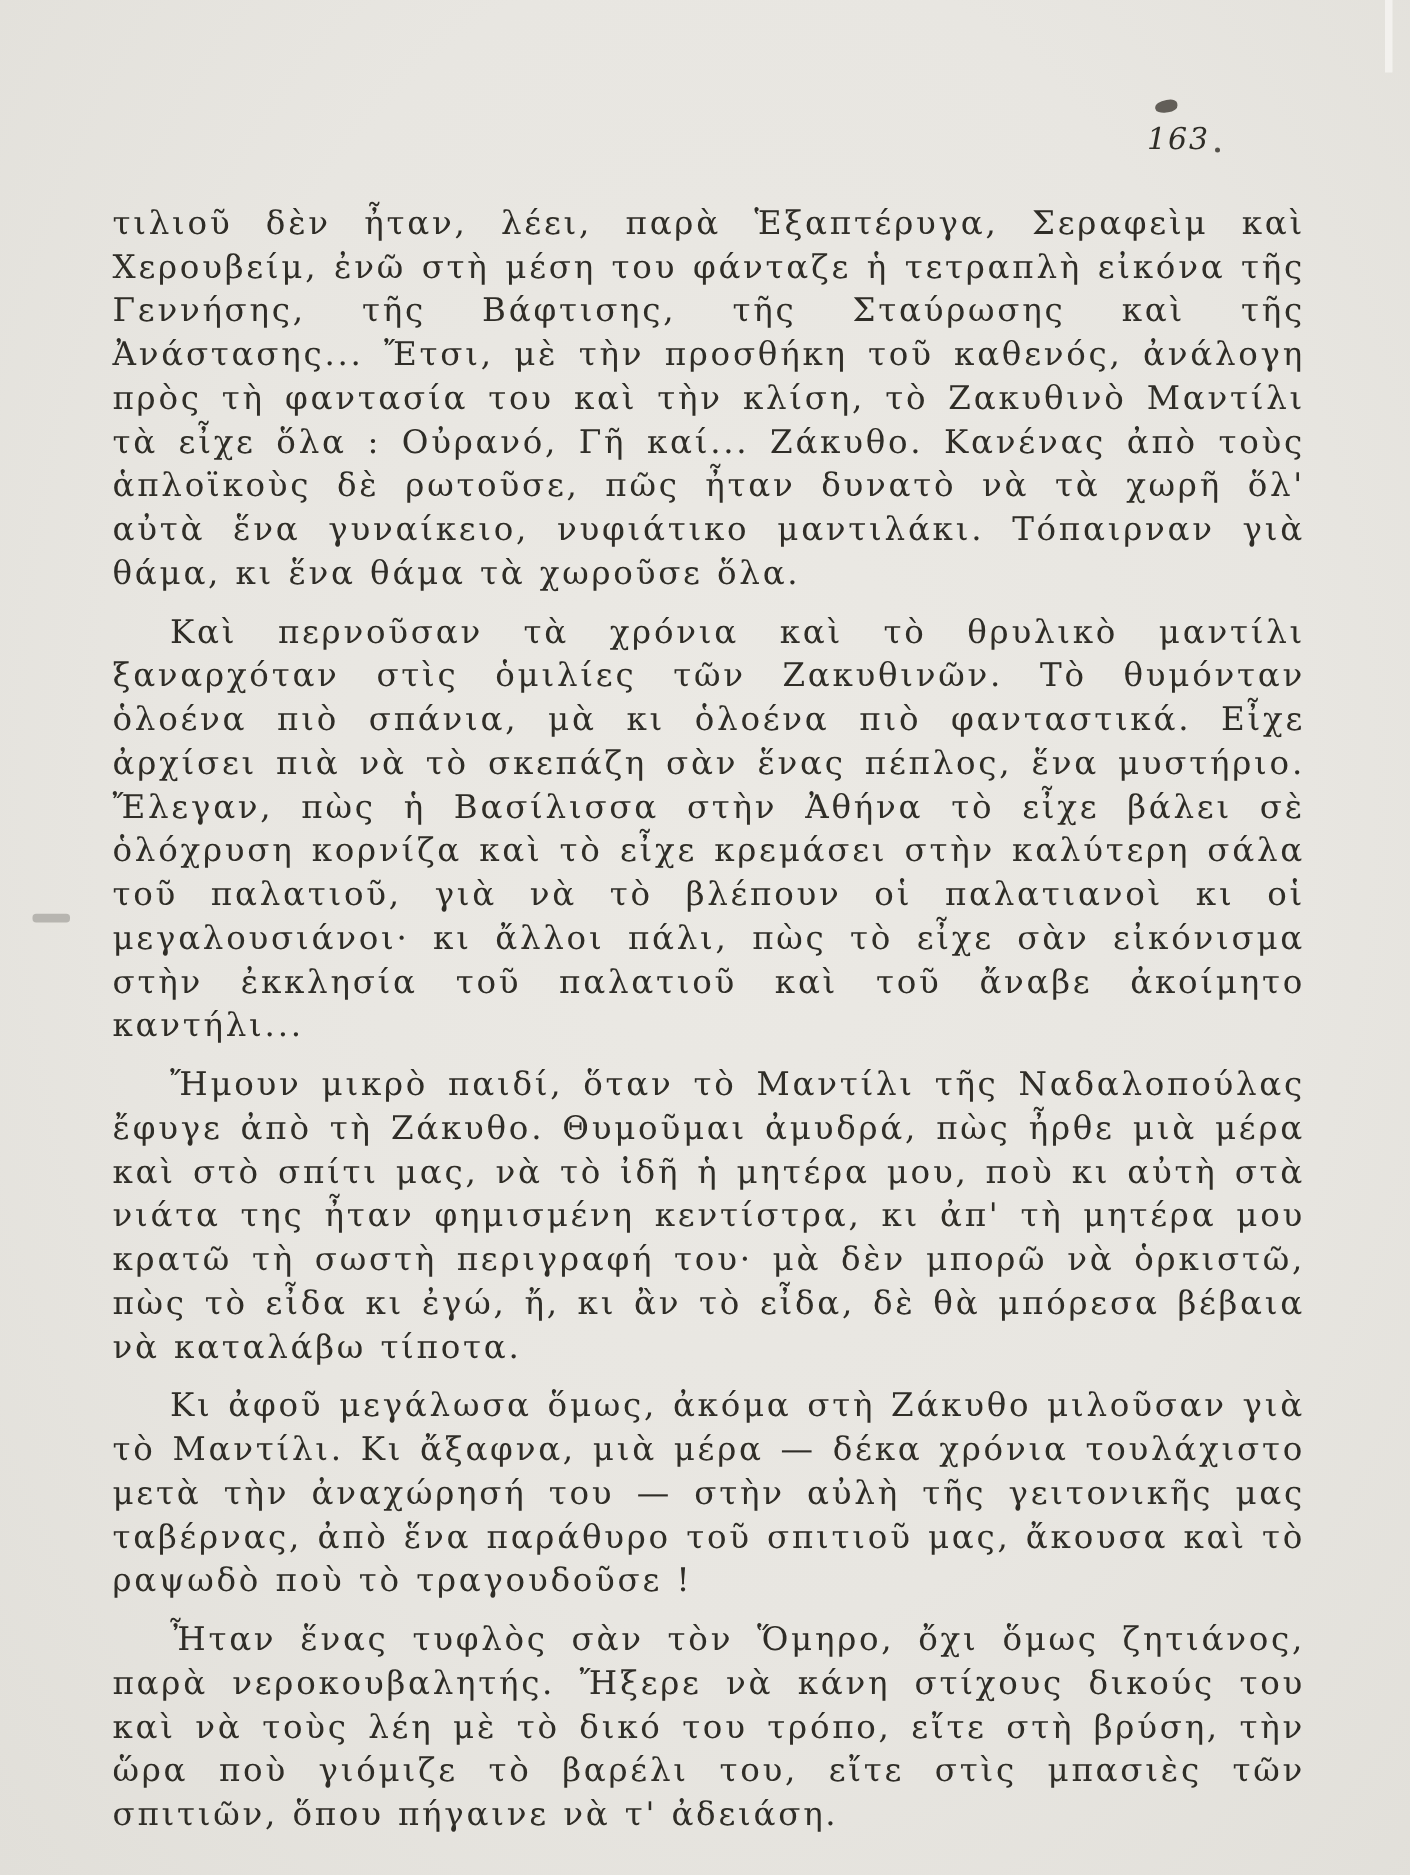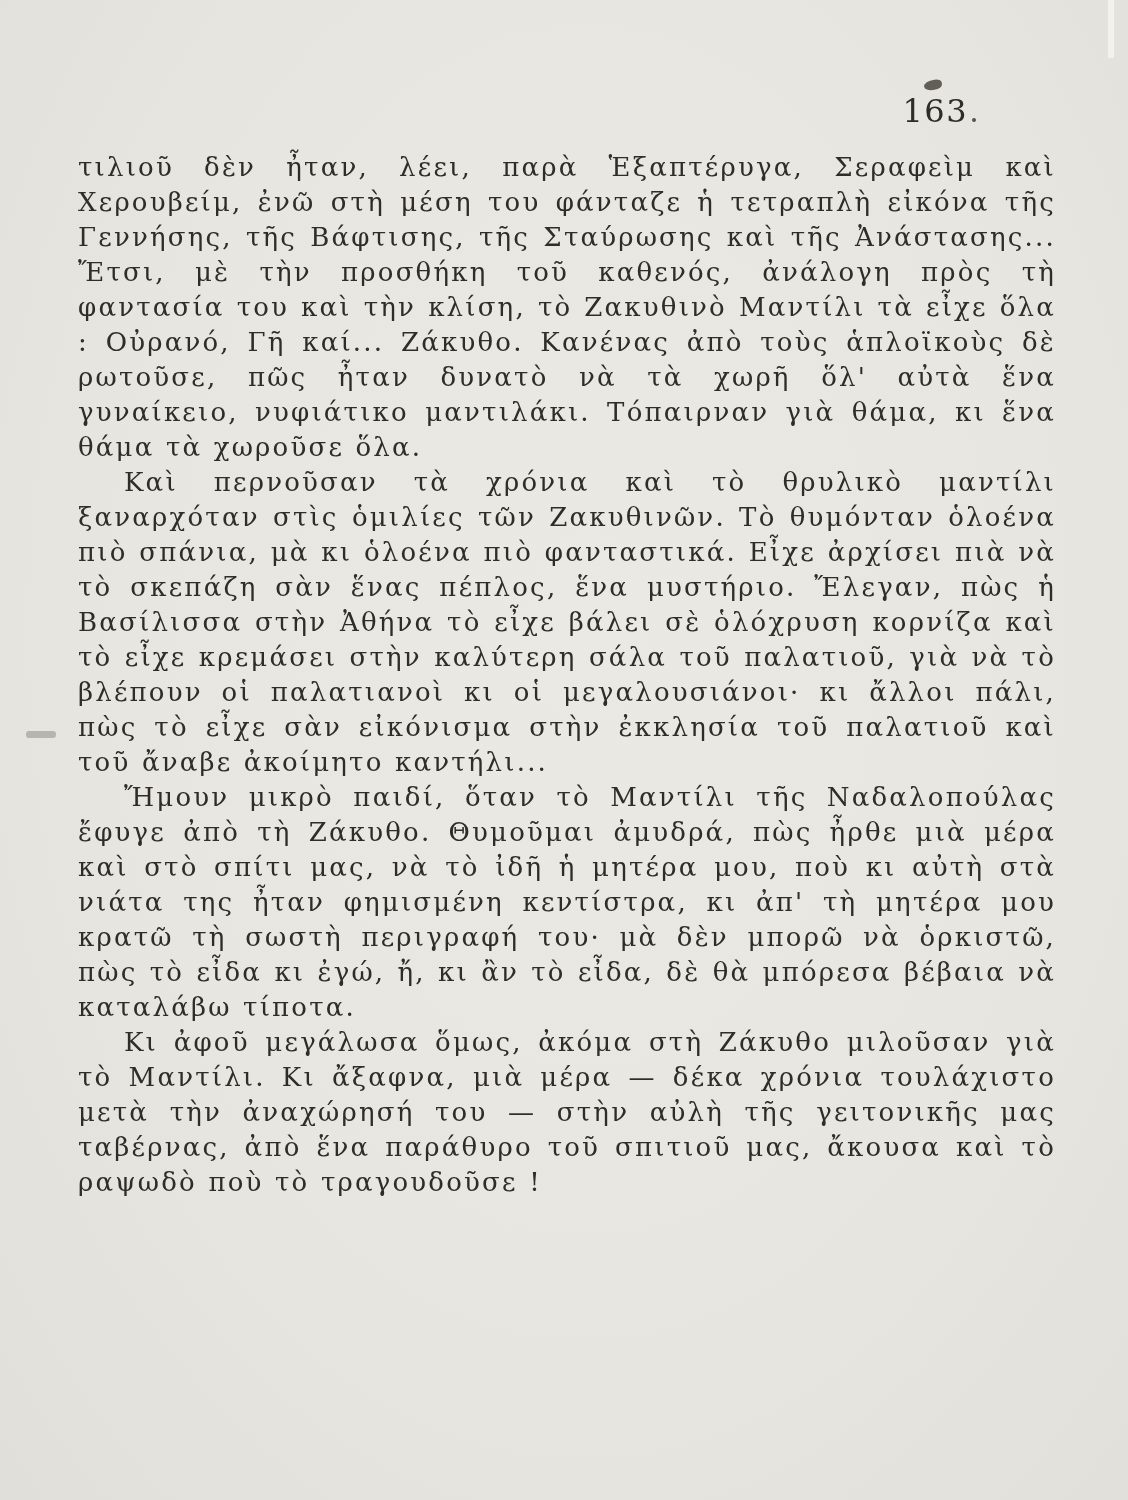--- a/index.html
+++ b/index.html
@@ -42,10 +42,11 @@
     position: absolute;
     top: 96px;
     right: 160px;
-    font-size: 32px;
+    font-size: 24px;
     line-height: 30px;
     color: #2f2d27;
     letter-spacing: 1.5px;
+    font-style: italic;
   }
   .page-number-dot {
     position: absolute;

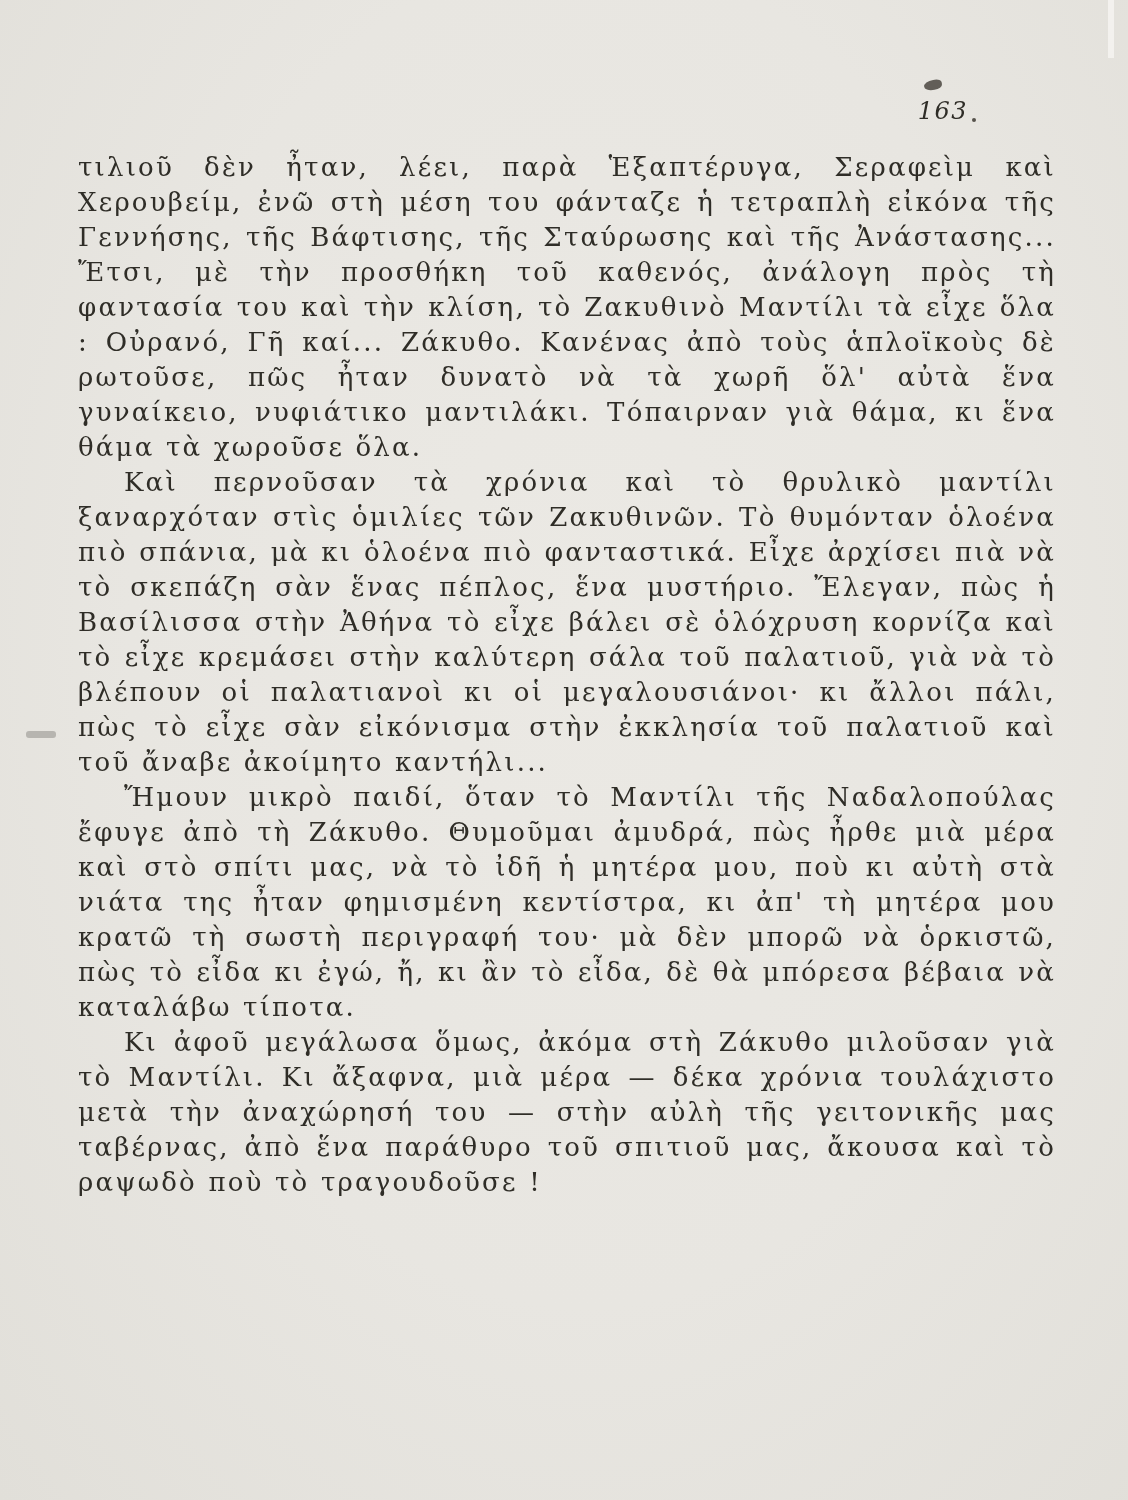--- a/index.html
+++ b/index.html
@@ -74,7 +74,7 @@
     color: #2f2d27;
   }
   .para {
-    margin: 0;
+    margin: 12px;
     text-align: justify;
     font-size: 26px;
     line-height: 35px;

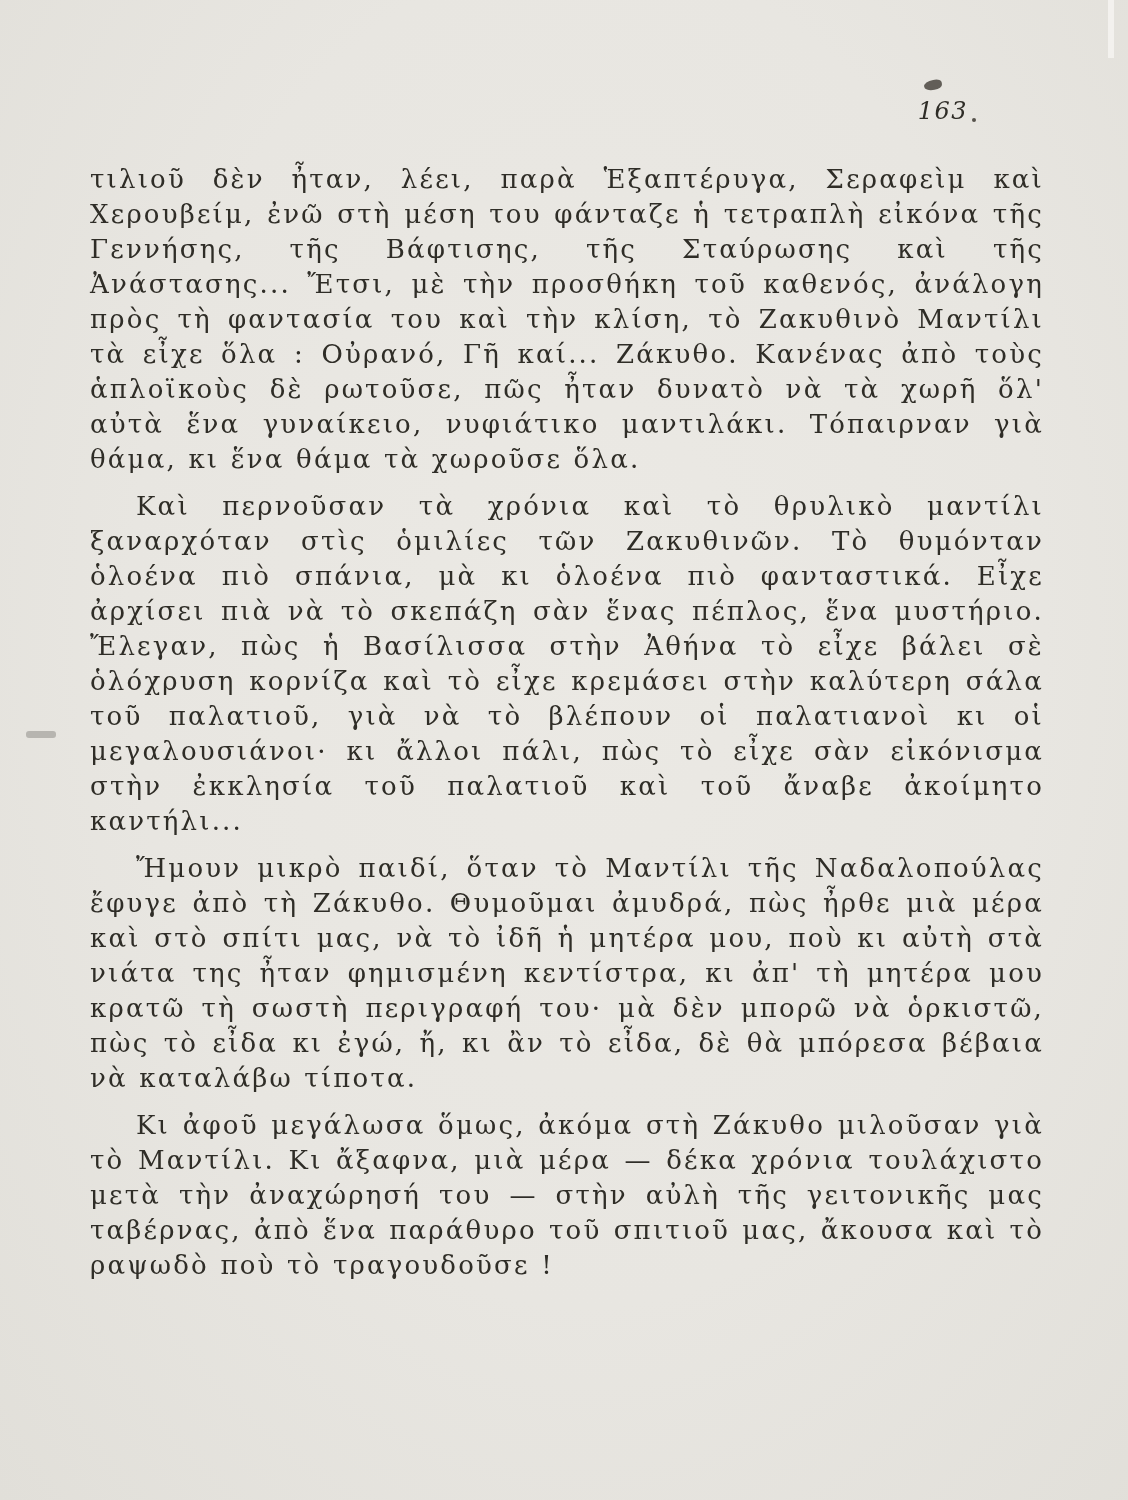--- a/index.html
+++ b/index.html
@@ -100,6 +100,7 @@
       <p class="para">Καὶ περνοῦσαν τὰ χρόνια καὶ τὸ θρυλικὸ μαντίλι ξαναρχόταν στὶς ὁμιλίες τῶν Ζακυθινῶν. Τὸ θυμόνταν ὁλοένα πιὸ σπάνια, μὰ κι ὁλοένα πιὸ φανταστικά. Εἶχε ἀρχίσει πιὰ νὰ τὸ σκεπάζη σὰν ἕνας πέπλος, ἕνα μυστήριο. Ἔλεγαν, πὼς ἡ Βασίλισσα στὴν Ἀθήνα τὸ εἶχε βάλει σὲ ὁλόχρυση κορνίζα καὶ τὸ εἶχε κρεμάσει στὴν καλύτερη σάλα τοῦ παλατιοῦ, γιὰ νὰ τὸ βλέπουν οἱ παλατιανοὶ κι οἱ μεγαλουσιάνοι· κι ἄλλοι πάλι, πὼς τὸ εἶχε σὰν εἰκόνισμα στὴν ἐκκλησία τοῦ παλατιοῦ καὶ τοῦ ἄναβε ἀκοίμητο καντήλι...</p>
       <p class="para">Ἤμουν μικρὸ παιδί, ὅταν τὸ Μαντίλι τῆς Ναδαλοπούλας ἔφυγε ἀπὸ τὴ Ζάκυθο. Θυμοῦμαι ἀμυδρά, πὼς ἦρθε μιὰ μέρα καὶ στὸ σπίτι μας, νὰ τὸ ἰδῆ ἡ μητέρα μου, ποὺ κι αὐτὴ στὰ νιάτα της ἦταν φημισμένη κεντίστρα, κι ἀπ' τὴ μητέρα μου κρατῶ τὴ σωστὴ περιγραφή του· μὰ δὲν μπορῶ νὰ ὁρκιστῶ, πὼς τὸ εἶδα κι ἐγώ, ἤ, κι ἂν τὸ εἶδα, δὲ θὰ μπόρεσα βέβαια νὰ καταλάβω τίποτα.</p>
       <p class="para">Κι ἀφοῦ μεγάλωσα ὅμως, ἀκόμα στὴ Ζάκυθο μιλοῦσαν γιὰ τὸ Μαντίλι. Κι ἄξαφνα, μιὰ μέρα — δέκα χρόνια τουλάχιστο μετὰ τὴν ἀναχώρησή του — στὴν αὐλὴ τῆς γειτονικῆς μας ταβέρνας, ἀπὸ ἕνα παράθυρο τοῦ σπιτιοῦ μας, ἄκουσα καὶ τὸ ραψωδὸ ποὺ τὸ τραγουδοῦσε !</p>
+      <p class="para">Ἦταν ἕνας τυφλὸς σὰν τὸν Ὅμηρο, ὄχι ὅμως ζητιάνος, παρὰ νεροκουβαλητής. Ἤξερε νὰ κάνη στίχους δικούς του καὶ νὰ τοὺς λέη μὲ τὸ δικό του τρόπο, εἴτε στὴ βρύση, τὴν ὥρα ποὺ γιόμιζε τὸ βαρέλι του, εἴτε στὶς μπασιὲς τῶν σπιτιῶν, ὅπου πήγαινε νὰ τ' ἀδειάση.</p>
     </div>
 </div>
 

